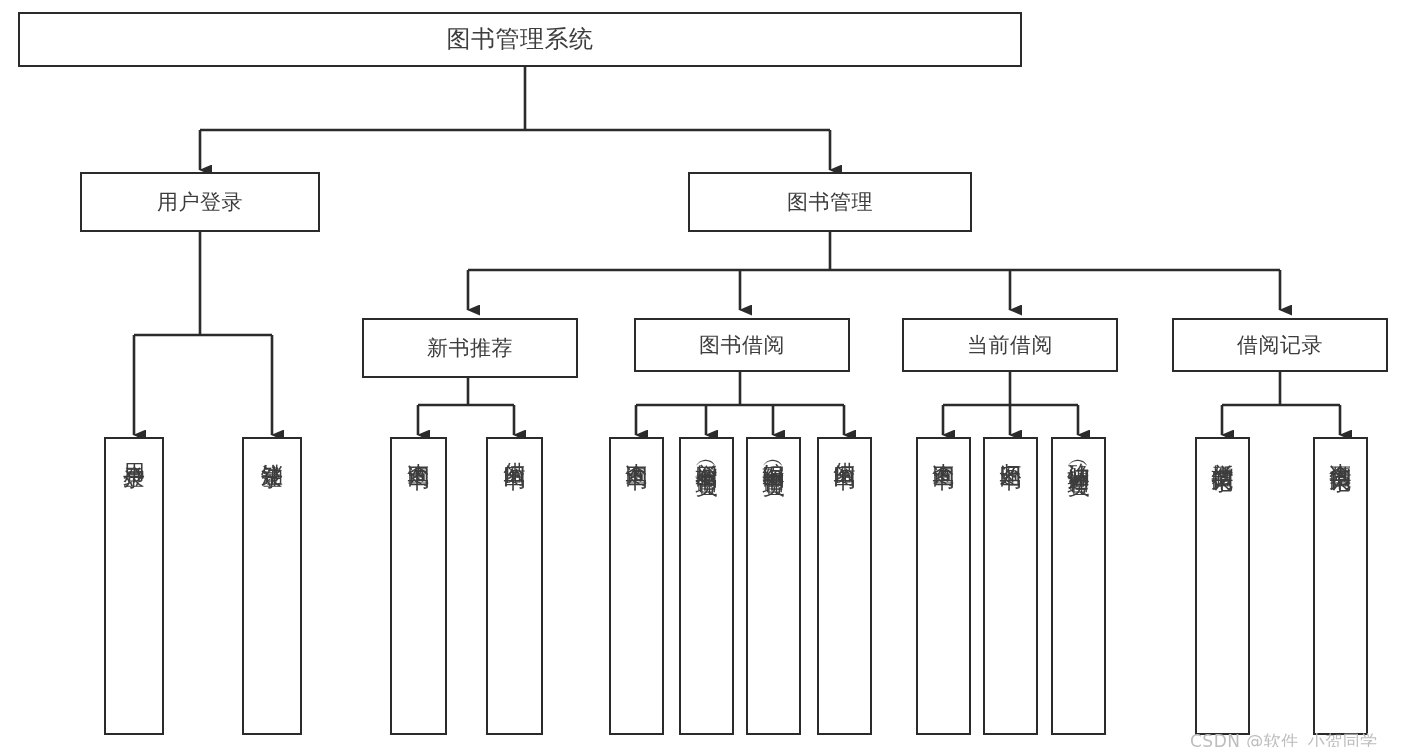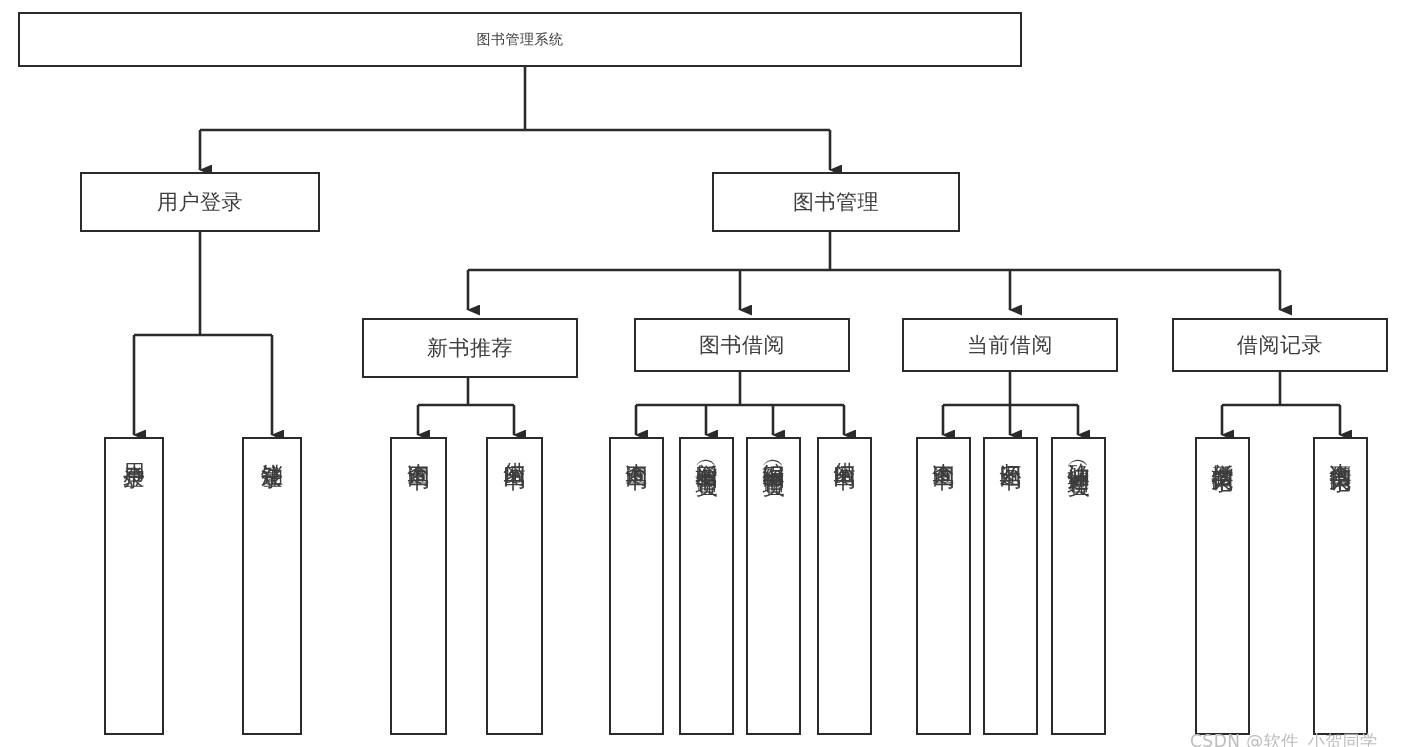--- a/index.html
+++ b/index.html
@@ -49,7 +49,7 @@
     font-size: 21px;
   }
   .node.root .lbl {
-    font-size: 14px;
+    font-size: 24px;
   }
   
   .node.v {

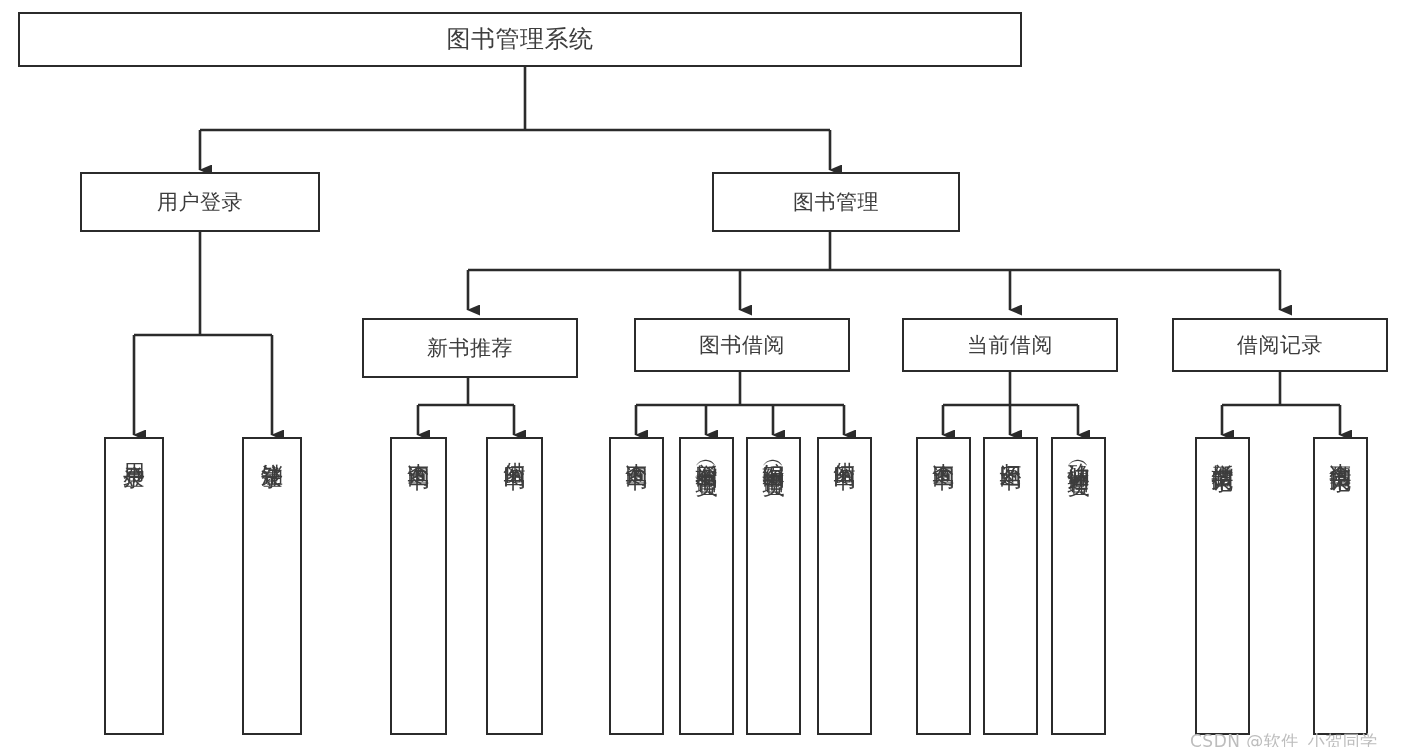--- a/index.html
+++ b/index.html
@@ -143,7 +143,7 @@
   <div class="node h" style="left:80px; top:172px; width:240px; height:60px;">
     <span class="lbl">用户登录</span>
   </div>
-  <div class="node h" style="left:712px; top:172px; width:248px; height:60px;font-family:Liberation Serif, serif;">
+  <div class="node h" style="left:688px; top:172px; width:284px; height:60px;font-family:Liberation Serif, serif;">
     <span class="lbl">图书管理</span>
   </div>
 

